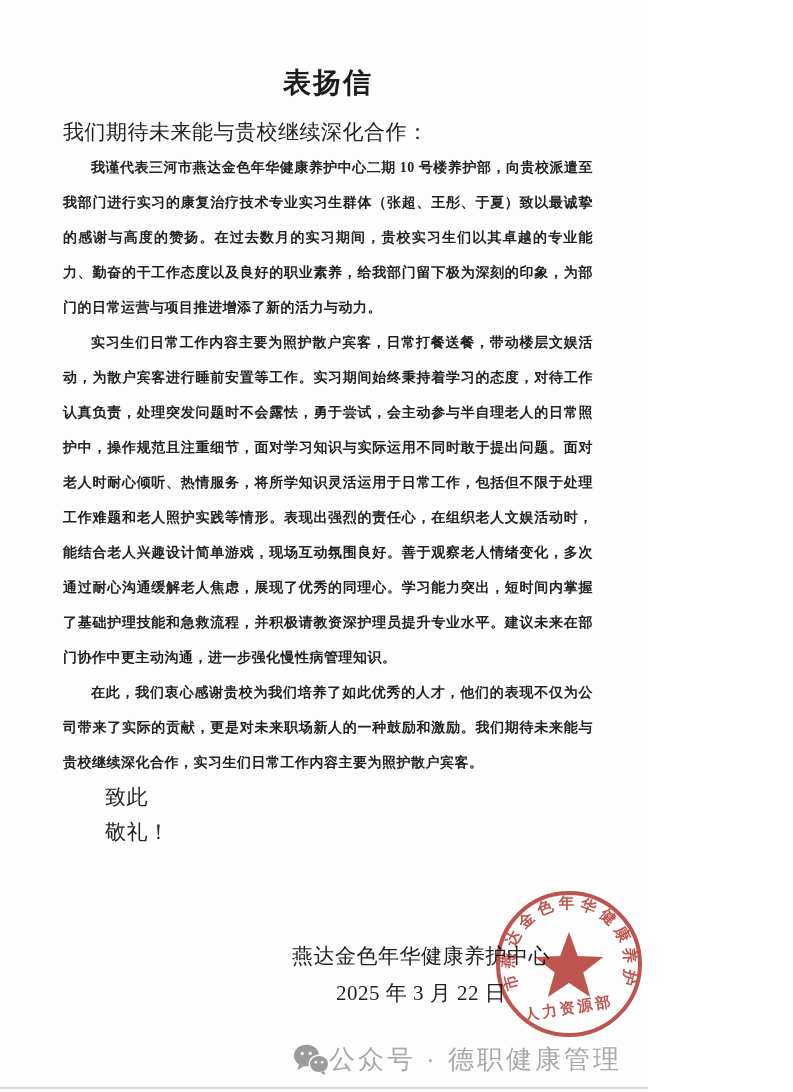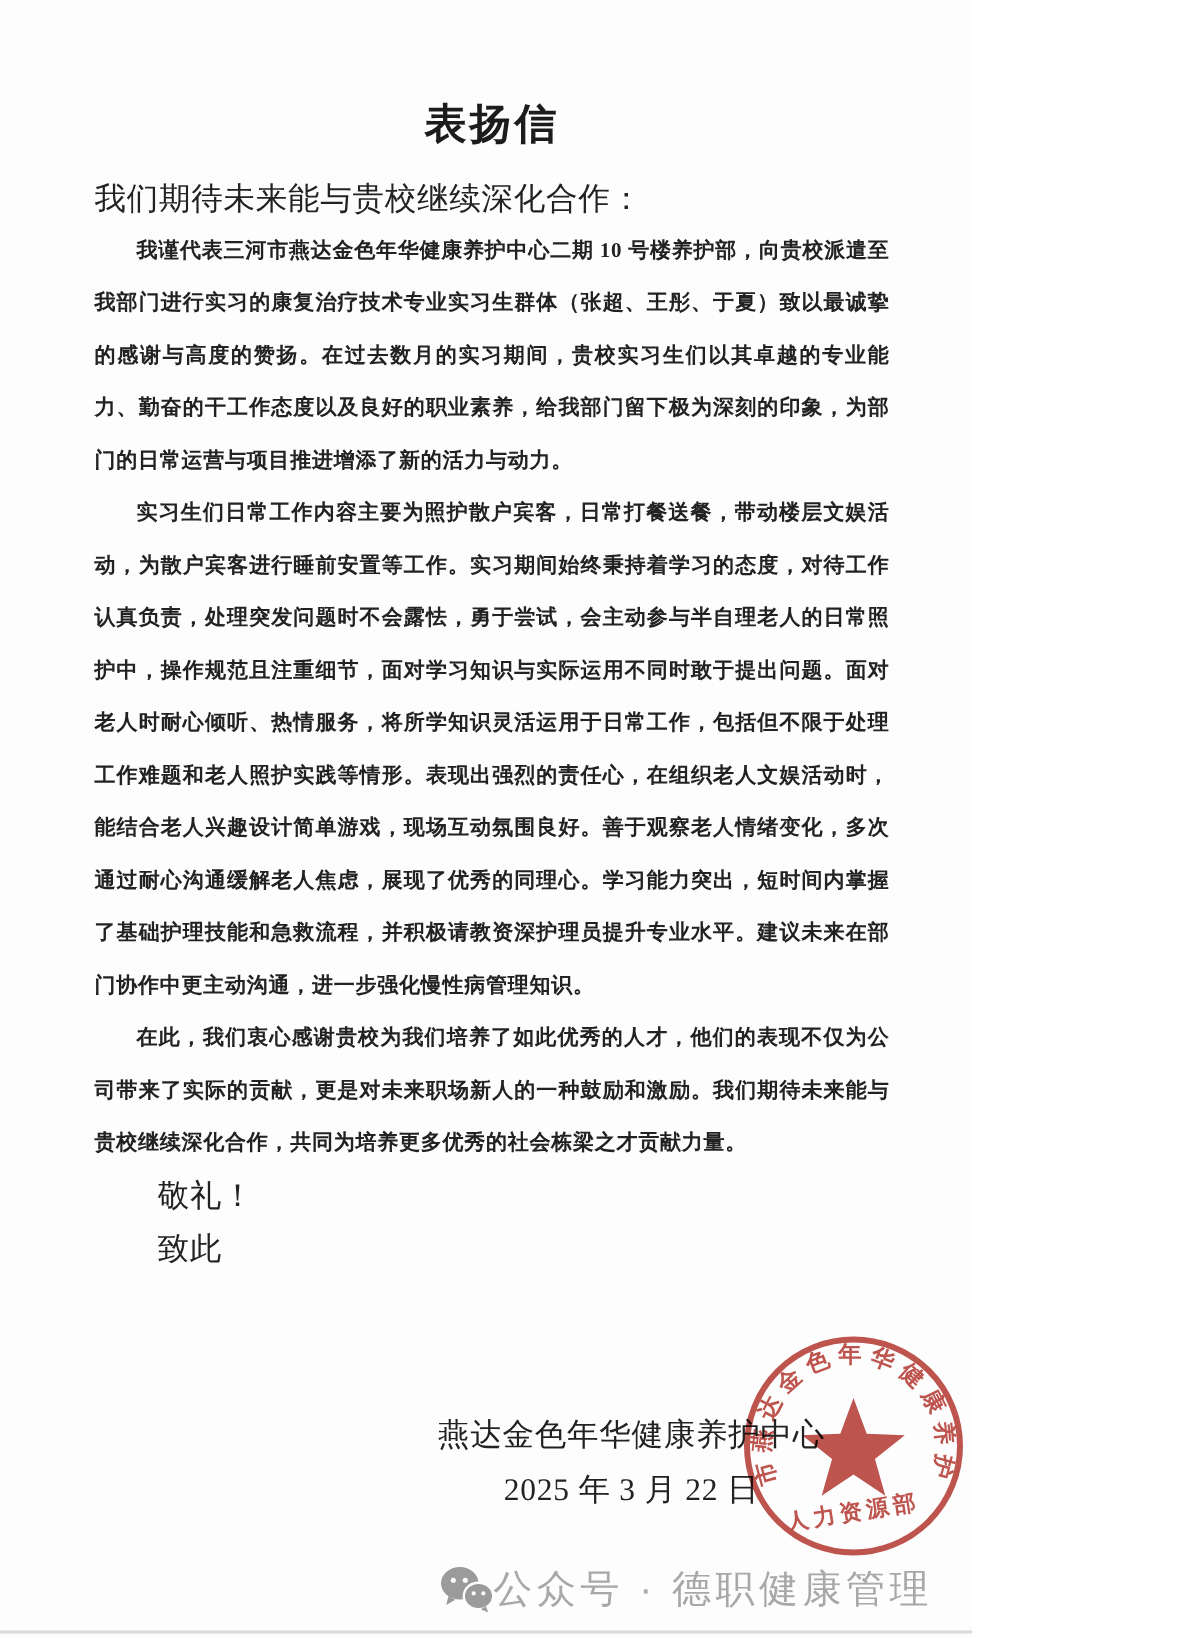--- a/index.html
+++ b/index.html
@@ -119,7 +119,7 @@
 
     <p class="body-para">我谨代表三河市燕达金色年华健康养护中心二期 10 号楼养护部，向贵校派遣至我部门进行实习的康复治疗技术专业实习生群体（张超、王彤、于夏）致以最诚挚的感谢与高度的赞扬。在过去数月的实习期间，贵校实习生们以其卓越的专业能力、勤奋的干工作态度以及良好的职业素养，给我部门留下极为深刻的印象，为部门的日常运营与项目推进增添了新的活力与动力。</p>
     <p class="body-para">实习生们日常工作内容主要为照护散户宾客，日常打餐送餐，带动楼层文娱活动，为散户宾客进行睡前安置等工作。实习期间始终秉持着学习的态度，对待工作认真负责，处理突发问题时不会露怯，勇于尝试，会主动参与半自理老人的日常照护中，操作规范且注重细节，面对学习知识与实际运用不同时敢于提出问题。面对老人时耐心倾听、热情服务，将所学知识灵活运用于日常工作，包括但不限于处理工作难题和老人照护实践等情形。表现出强烈的责任心，在组织老人文娱活动时，能结合老人兴趣设计简单游戏，现场互动氛围良好。善于观察老人情绪变化，多次通过耐心沟通缓解老人焦虑，展现了优秀的同理心。学习能力突出，短时间内掌握了基础护理技能和急救流程，并积极请教资深护理员提升专业水平。建议未来在部门协作中更主动沟通，进一步强化慢性病管理知识。</p>
-    <p class="body-para">在此，我们衷心感谢贵校为我们培养了如此优秀的人才，他们的表现不仅为公司带来了实际的贡献，更是对未来职场新人的一种鼓励和激励。我们期待未来能与贵校继续深化合作，共同为培养更多优秀的社会栋梁之才贡献力量。</p>
+    <p class="body-para">在此，我们衷心感谢贵校为我们培养了如此优秀的人才，他们的表现不仅为公司带来了实际的贡献，更是对未来职场新人的一种鼓励和激励。我们期待未来能与贵校继续深化合作，实习生们日常工作内容主要为照护散户宾客。</p>
 
     <div class="closing-line">敬礼！</div>
     <div class="closing-line">致此</div>

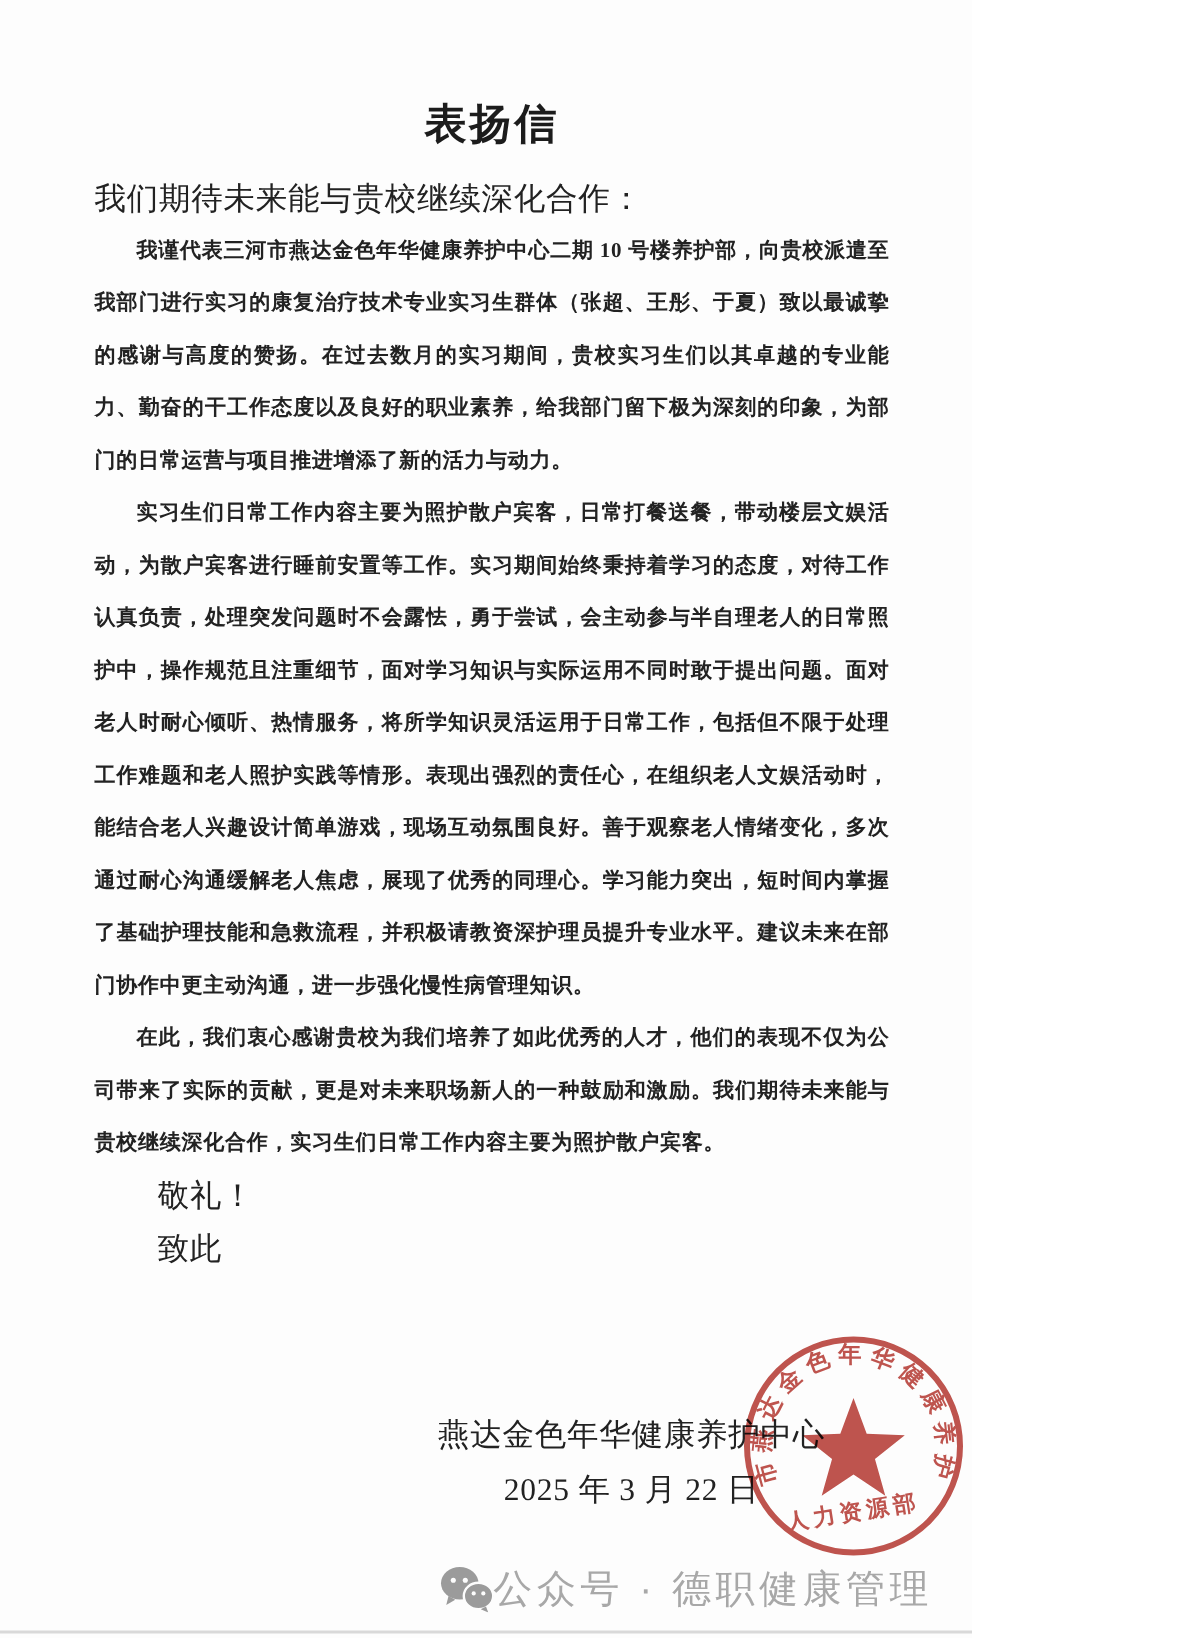--- a/index.html
+++ b/index.html
@@ -121,8 +121,8 @@
     <p class="body-para">实习生们日常工作内容主要为照护散户宾客，日常打餐送餐，带动楼层文娱活动，为散户宾客进行睡前安置等工作。实习期间始终秉持着学习的态度，对待工作认真负责，处理突发问题时不会露怯，勇于尝试，会主动参与半自理老人的日常照护中，操作规范且注重细节，面对学习知识与实际运用不同时敢于提出问题。面对老人时耐心倾听、热情服务，将所学知识灵活运用于日常工作，包括但不限于处理工作难题和老人照护实践等情形。表现出强烈的责任心，在组织老人文娱活动时，能结合老人兴趣设计简单游戏，现场互动氛围良好。善于观察老人情绪变化，多次通过耐心沟通缓解老人焦虑，展现了优秀的同理心。学习能力突出，短时间内掌握了基础护理技能和急救流程，并积极请教资深护理员提升专业水平。建议未来在部门协作中更主动沟通，进一步强化慢性病管理知识。</p>
     <p class="body-para">在此，我们衷心感谢贵校为我们培养了如此优秀的人才，他们的表现不仅为公司带来了实际的贡献，更是对未来职场新人的一种鼓励和激励。我们期待未来能与贵校继续深化合作，实习生们日常工作内容主要为照护散户宾客。</p>
 
+    <div class="closing-line">致此</div>
     <div class="closing-line">敬礼！</div>
-    <div class="closing-line">致此</div>
   </div>
 
   <div class="sig-block">

